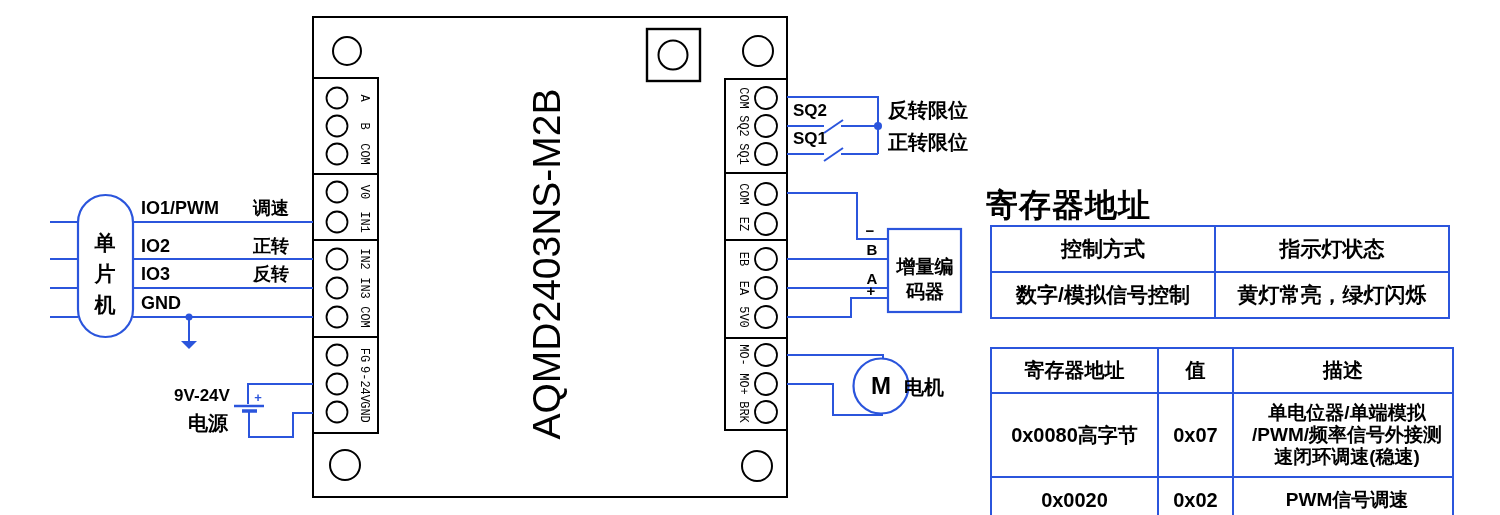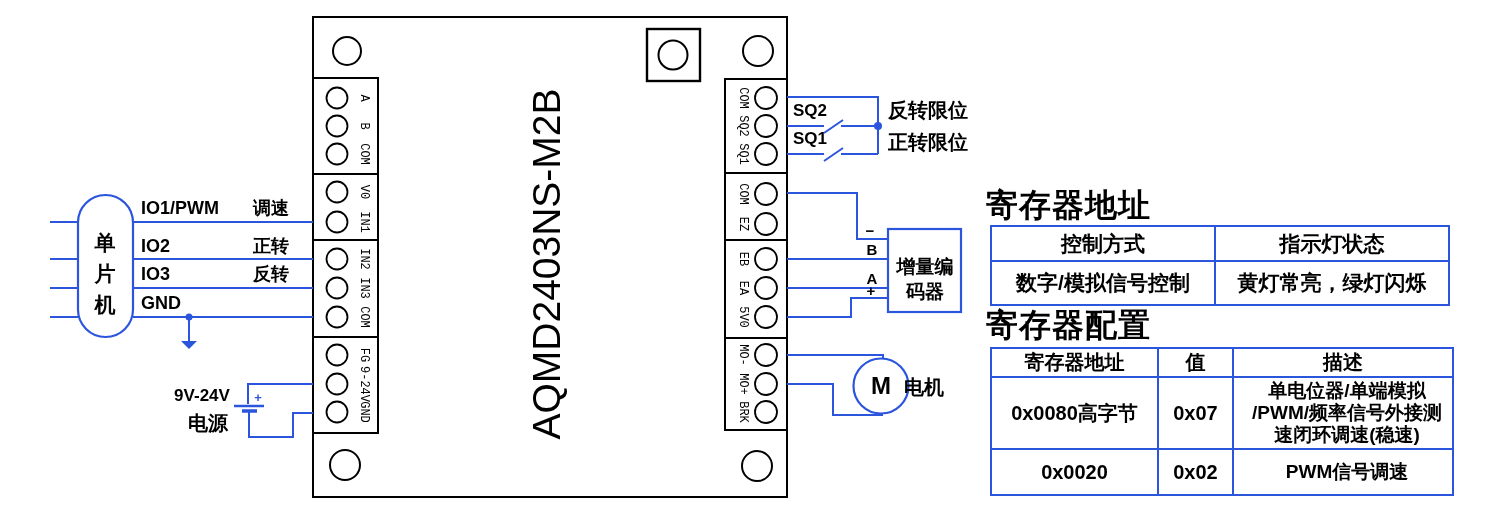--- a/index.html
+++ b/index.html
@@ -35,7 +35,7 @@
   
   .tbl-title { position:absolute; font-size:32px; font-weight:bold; color:var(--ink); letter-spacing:1px; white-space:nowrap; }
   table { position:absolute; border-collapse:collapse; table-layout:fixed; background:#fff; }
-  th,td { border:2px solid var(--wire); text-align:center; vertical-align:middle; font-weight:bold; color:var(--ink); padding:0; white-space:nowrap; }
+  th,td { border:2px solid var(--wire); text-align:center; vertical-align:middle; font-weight:bold; color:var(--ink); padding:8px; white-space:nowrap; }
   #t1 th,#t1 td { font-size:21px; }
   #t2 th,#t2 td { font-size:20px; }
   #t2 .desc-cell div { font-size:19px; line-height:22px;margin-left:8px; }

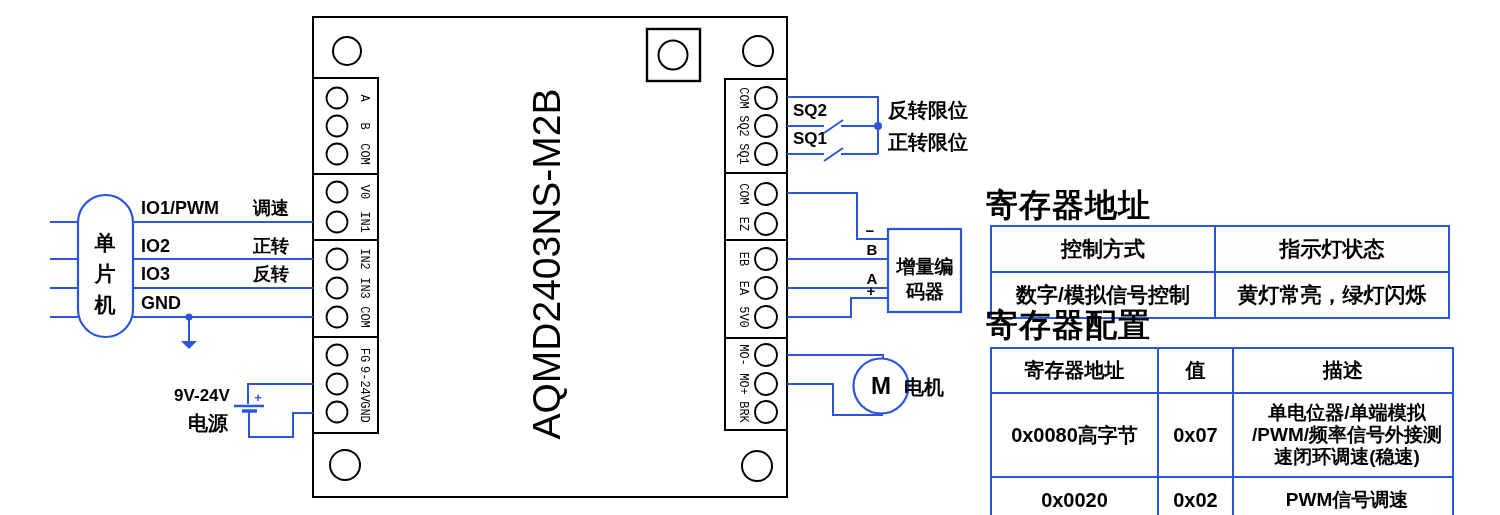--- a/index.html
+++ b/index.html
@@ -209,7 +209,6 @@
   </tbody>
     </table>
 
-  <div class="tbl-title" style="left:986px; top:304px;">寄存器配置</div>
 
   <table id="t2" style="left:990px; top:347px;">
     <colgroup>

